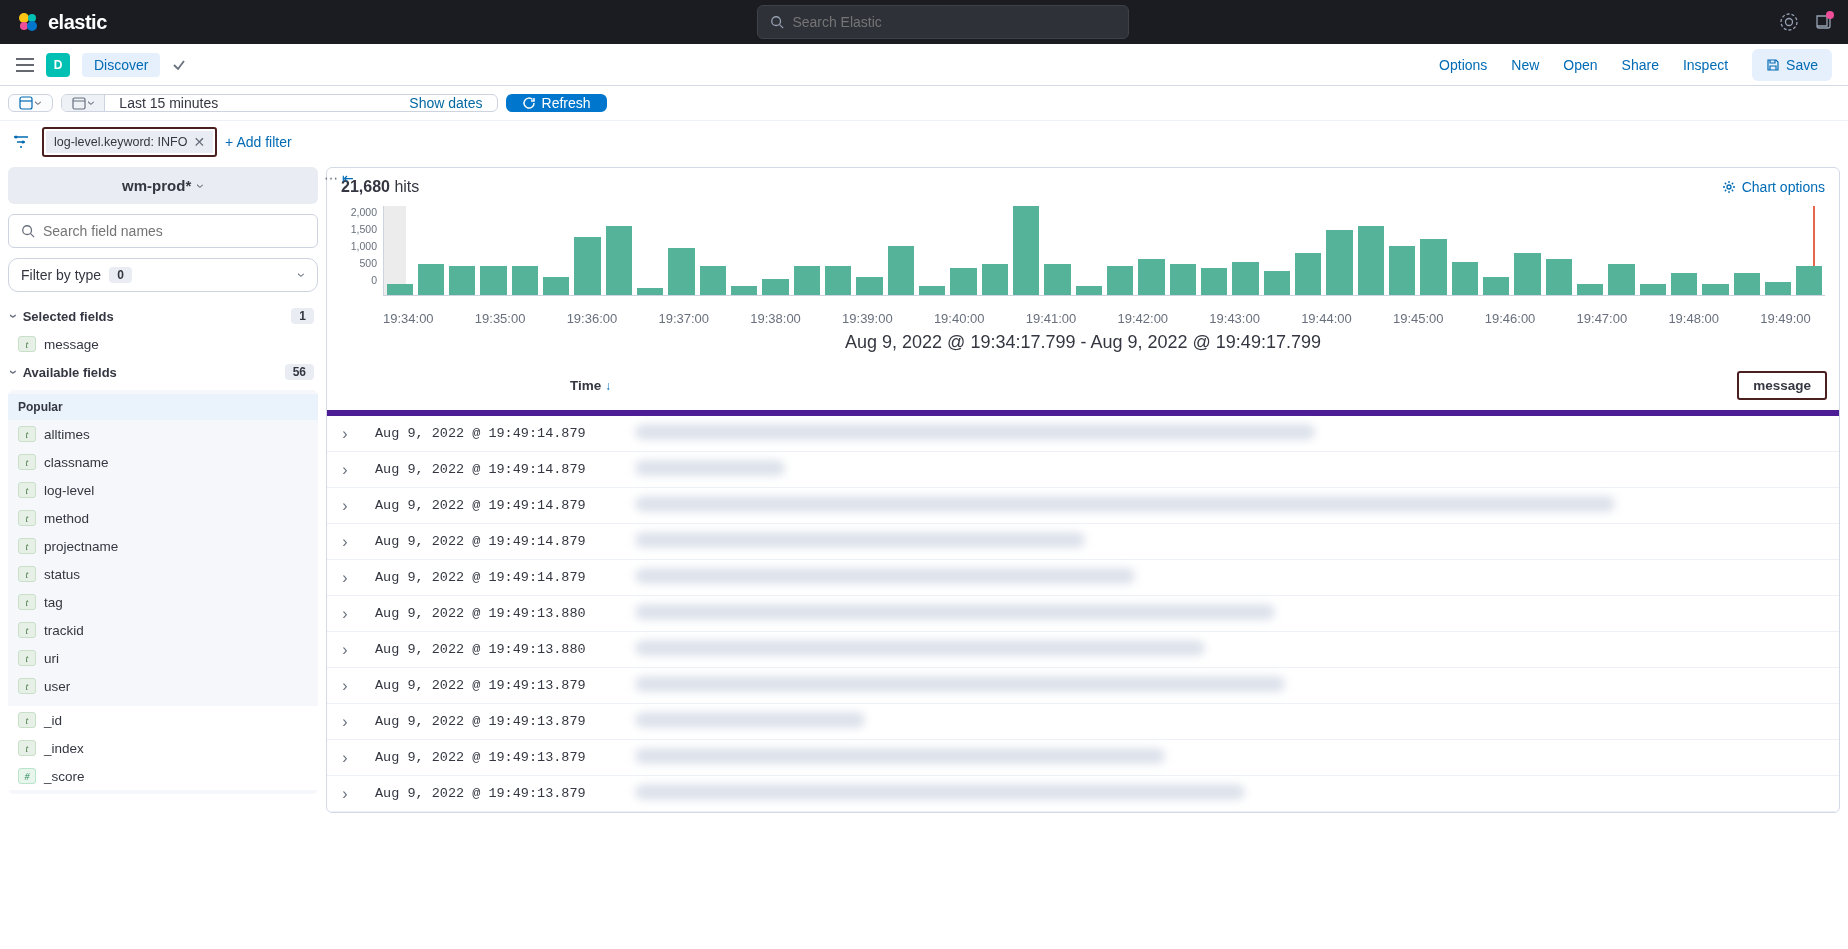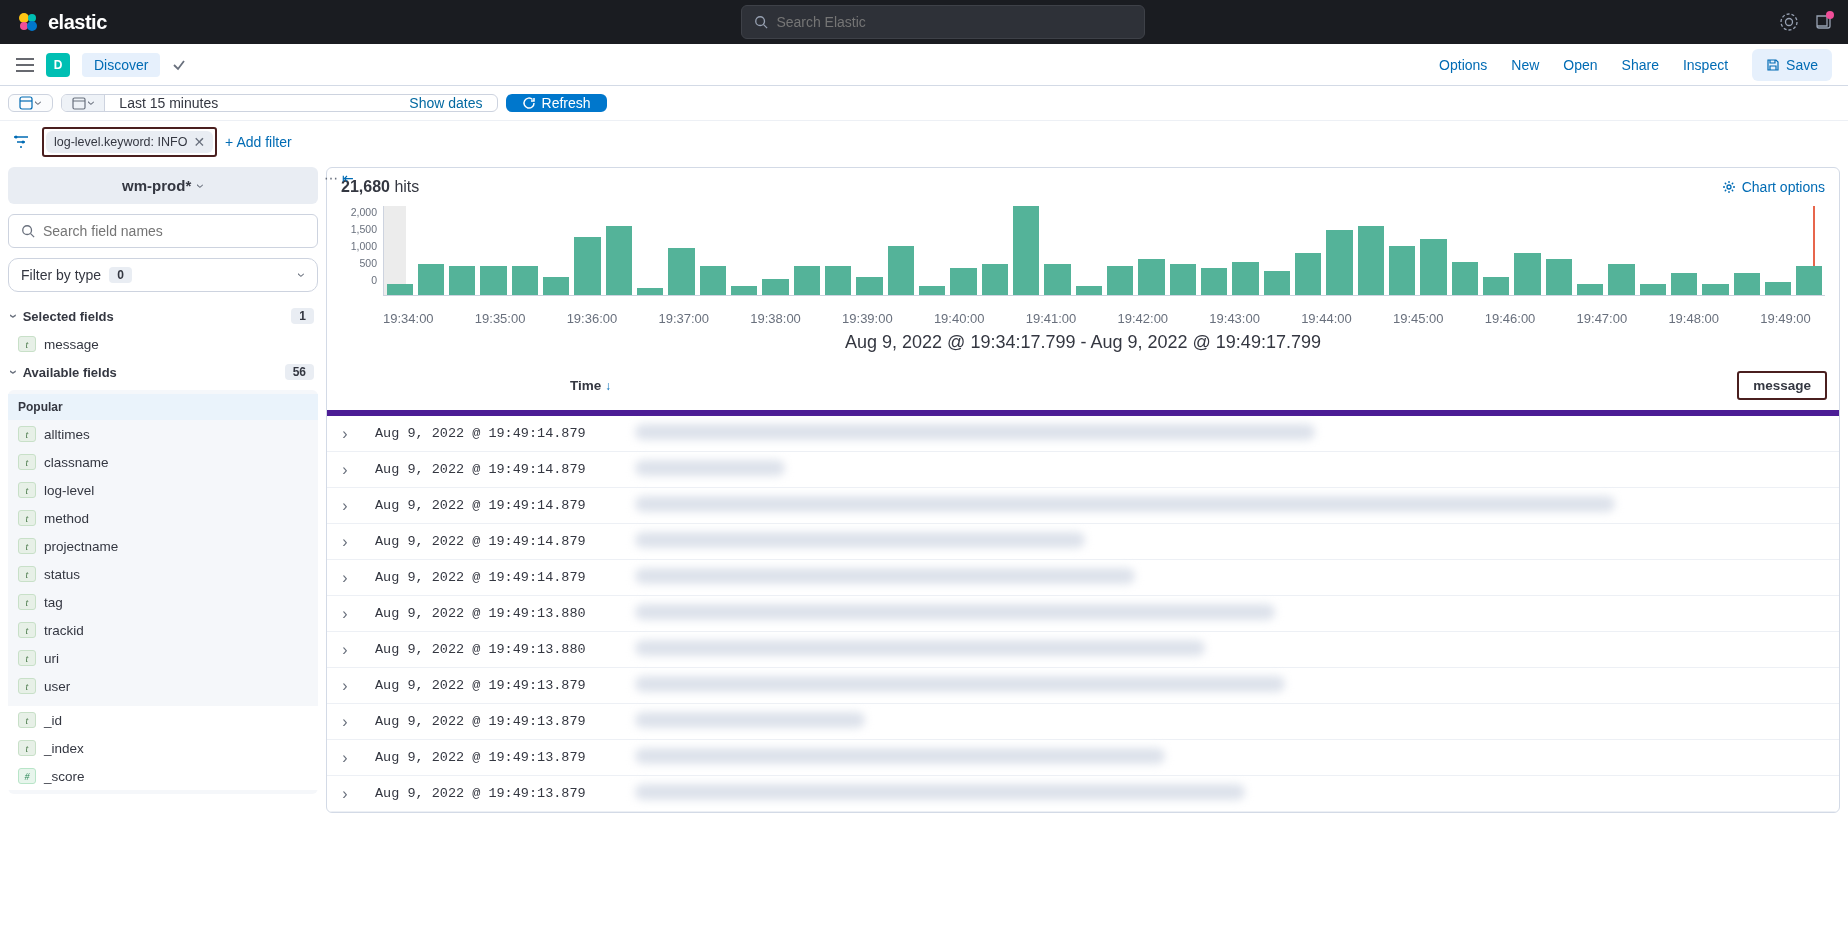--- a/index.html
+++ b/index.html
@@ -9,7 +9,7 @@
 .logo-cluster { display: flex; align-items: center; gap: 8px; }
 .logo-icon { width: 24px; height: 24px; position: relative; }
 .logo-text { color: #fff; font-size: 20px; font-weight: 600; letter-spacing: -0.5px; }
-.global-search { background: #2e3138; border: 1px solid #3e4148; border-radius: 6px; width: 404px; height: 32px; display: flex; align-items: center; padding: 16px 12px; gap: 8px; }
+.global-search { background: #2e3138; border: 1px solid #3e4148; border-radius: 6px; width: 372px; height: 32px; display: flex; align-items: center; padding: 16px 12px; gap: 8px; }
 .global-search input { background: transparent; border: none; color: #98a2b3; font-size: 14px; outline: none; flex: 1; }
 .top-right { display: flex; align-items: center; gap: 16px; }
 .help-icon, .news-icon { color: #98a2b3; cursor: pointer; }

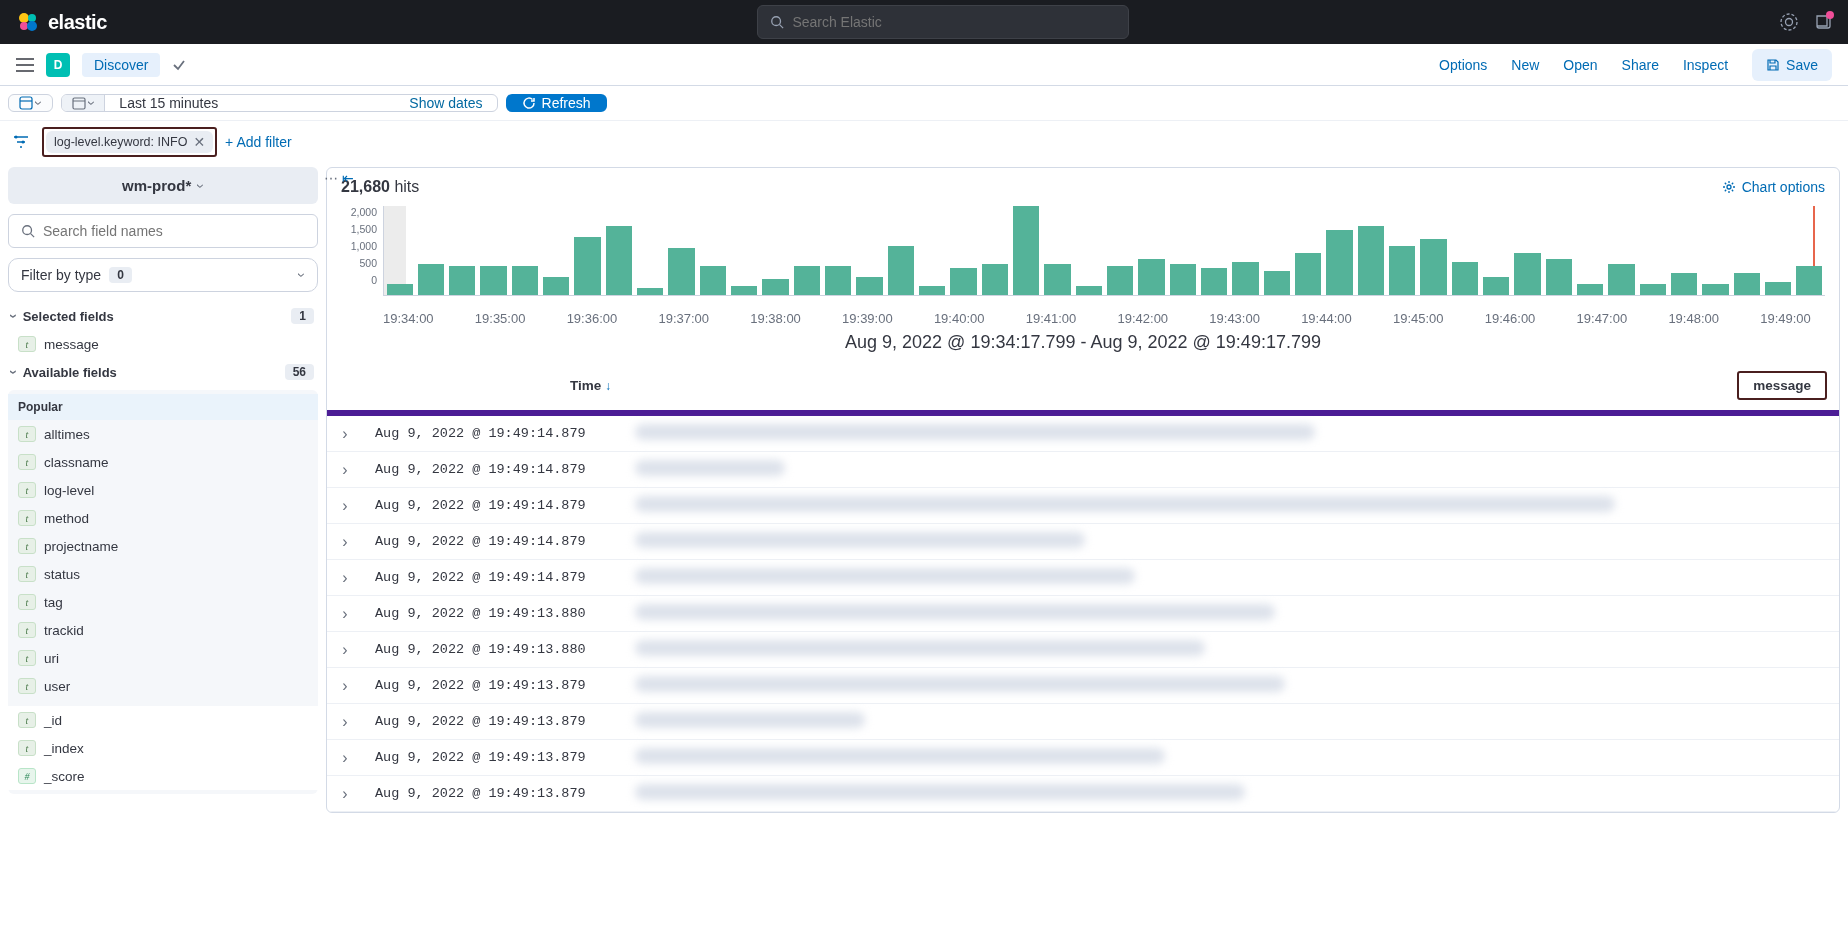--- a/index.html
+++ b/index.html
@@ -40,7 +40,7 @@
 .filter-bar { display: flex; align-items: center; padding: 6px 8px 10px; gap: 8px; }
 .filter-menu-icon { color: #006bb4; cursor: pointer; padding: 0 4px; }
 .filter-pill-box { border: 2.5px solid #4a1f1f; border-radius: 3px; padding: 2px; }
-.filter-pill { background: #e9edf3; border-radius: 6px; padding: 3px 8px; display: flex; align-items: center; gap: 6px; font-size: 12.5px; }
+.filter-pill { background: #e9edf3; border-radius: 0; padding: 3px 8px; display: flex; align-items: center; gap: 6px; font-size: 12.5px; }
 .filter-pill-close { color: #69707d; cursor: pointer; font-size: 14px; }
 .add-filter { color: #006bb4; cursor: pointer; font-size: 14px; }
 

